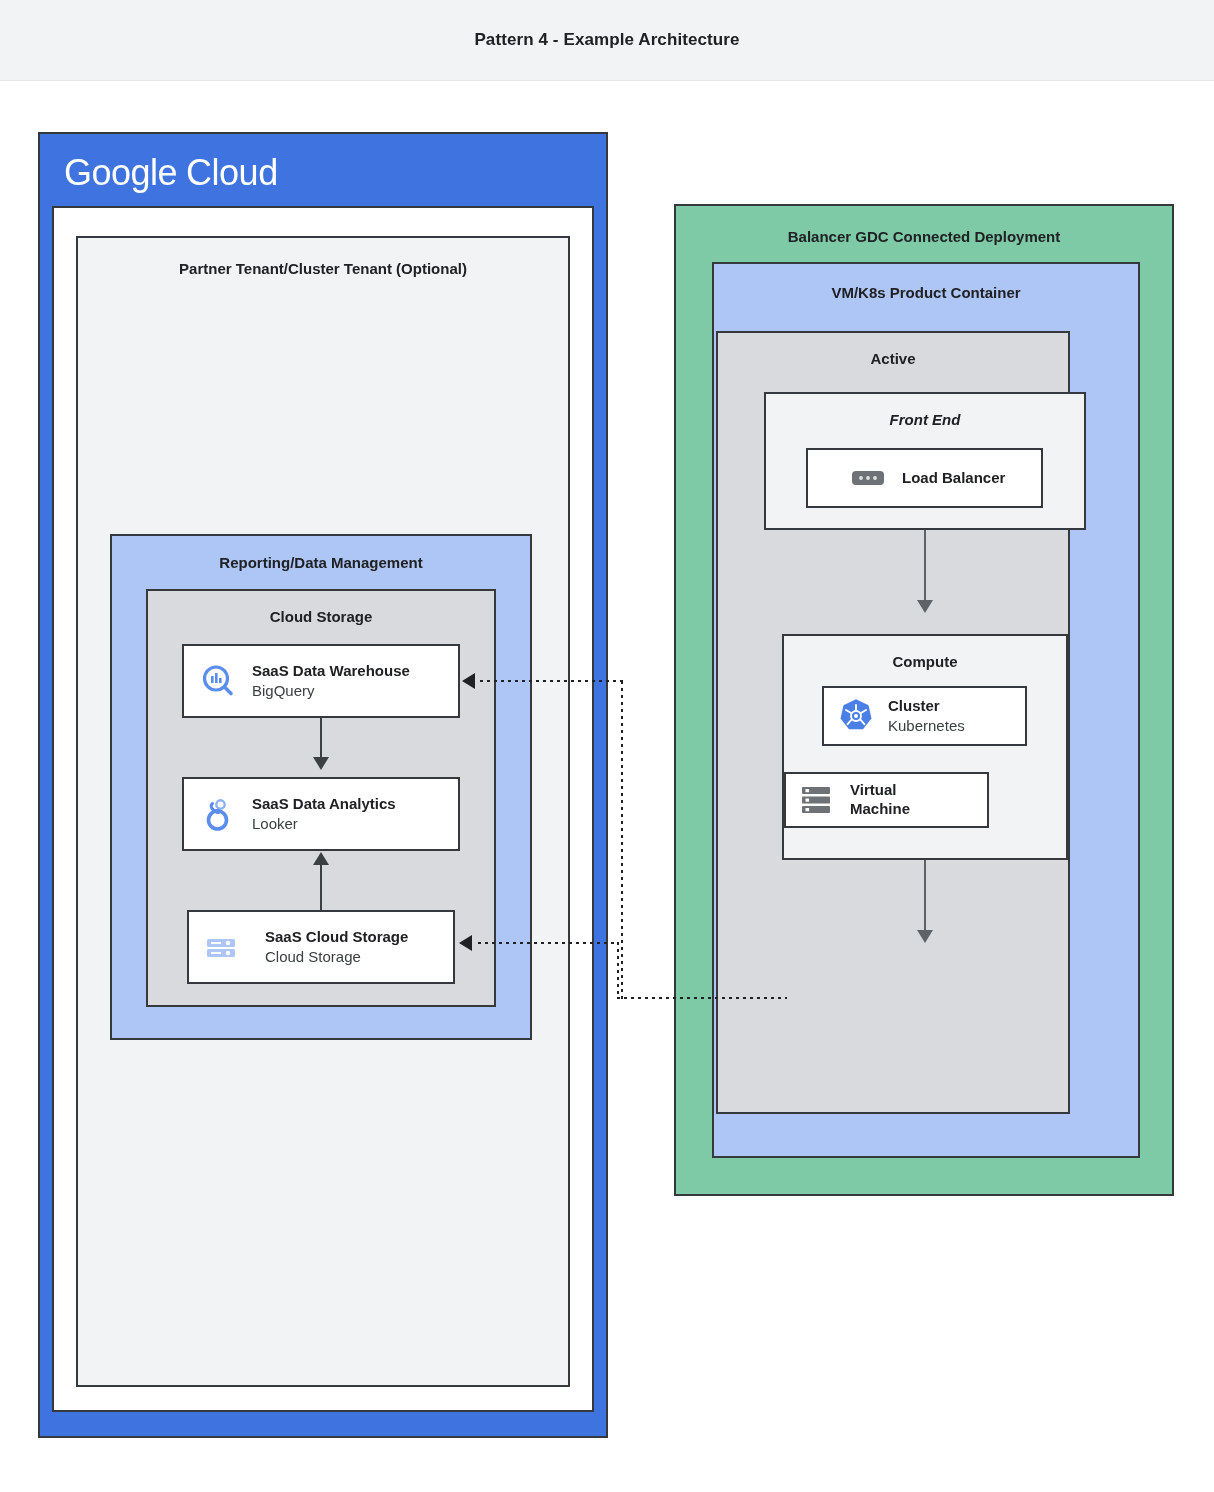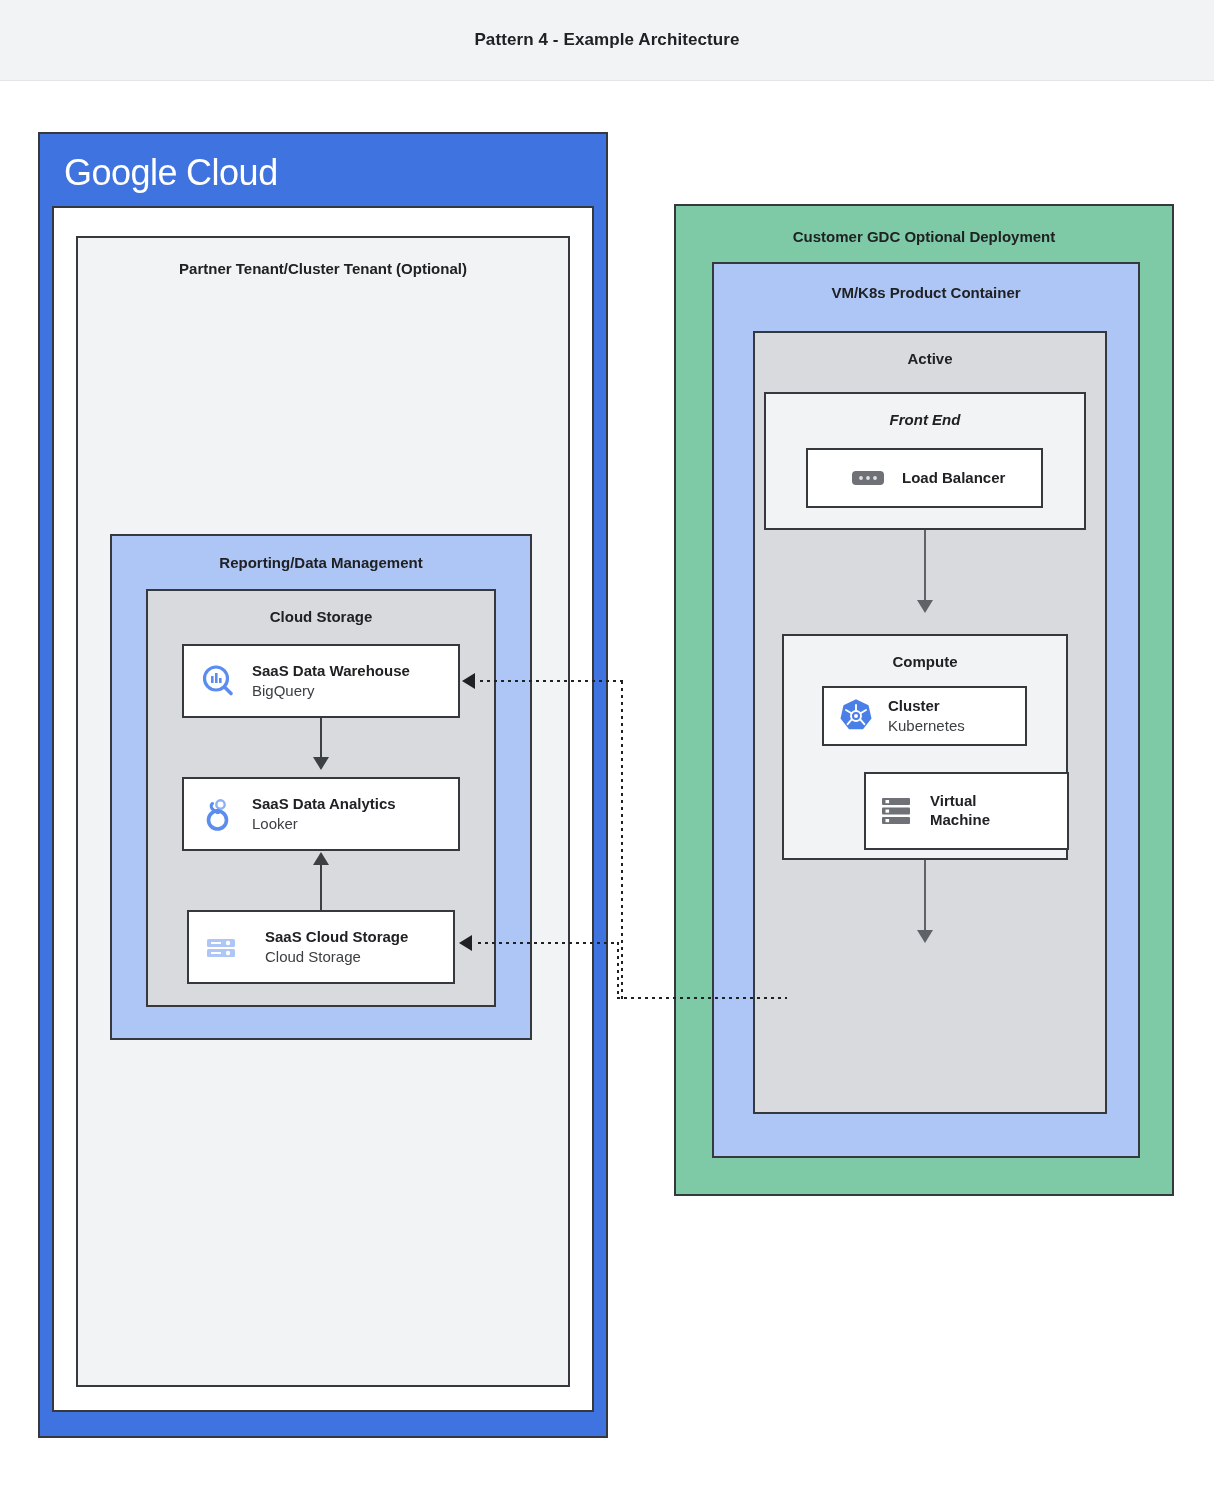--- a/index.html
+++ b/index.html
@@ -186,7 +186,7 @@
   </div>
 
   <div class="box gdc" style="left:674px; top:204px; width:500px; height:992px;">
-    <div class="box-title" style="top:22px; font-size:15px;">Customer GDC Optional Deployment</div>
+    <div class="box-title" style="top:22px; font-size:15px;">Balancer GDC Connected Deployment</div>
   </div>
 
   <div class="box vmk8s" style="left:712px; top:262px; width:428px; height:896px;">

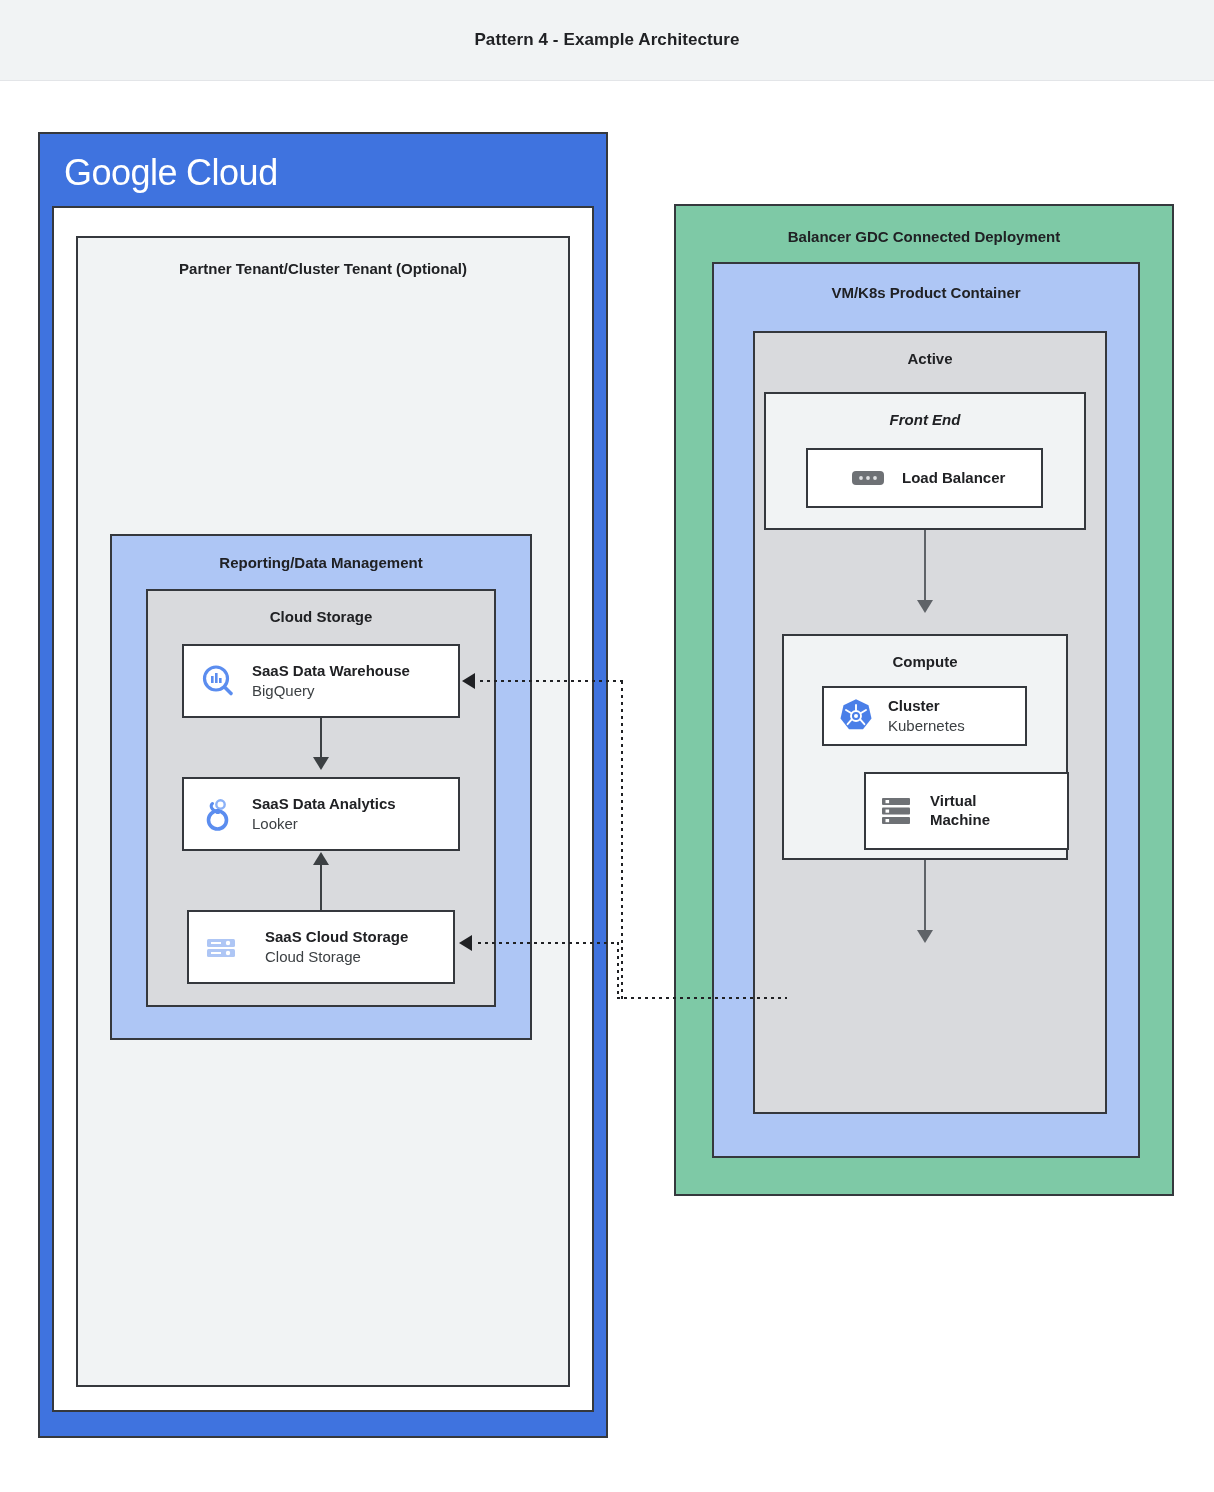--- a/index.html
+++ b/index.html
@@ -193,7 +193,7 @@
     <div class="box-title" style="top:20px; font-size:15px;">VM/K8s Product Container</div>
   </div>
 
-  <div class="box active" style="left:753px; top:331px; width:354px; height:783px;">
+  <div class="box active" style="left:716px; top:331px; width:354px; height:783px;">
     <div class="box-title" style="top:17px; font-size:15px;">Active</div>
   </div>
 

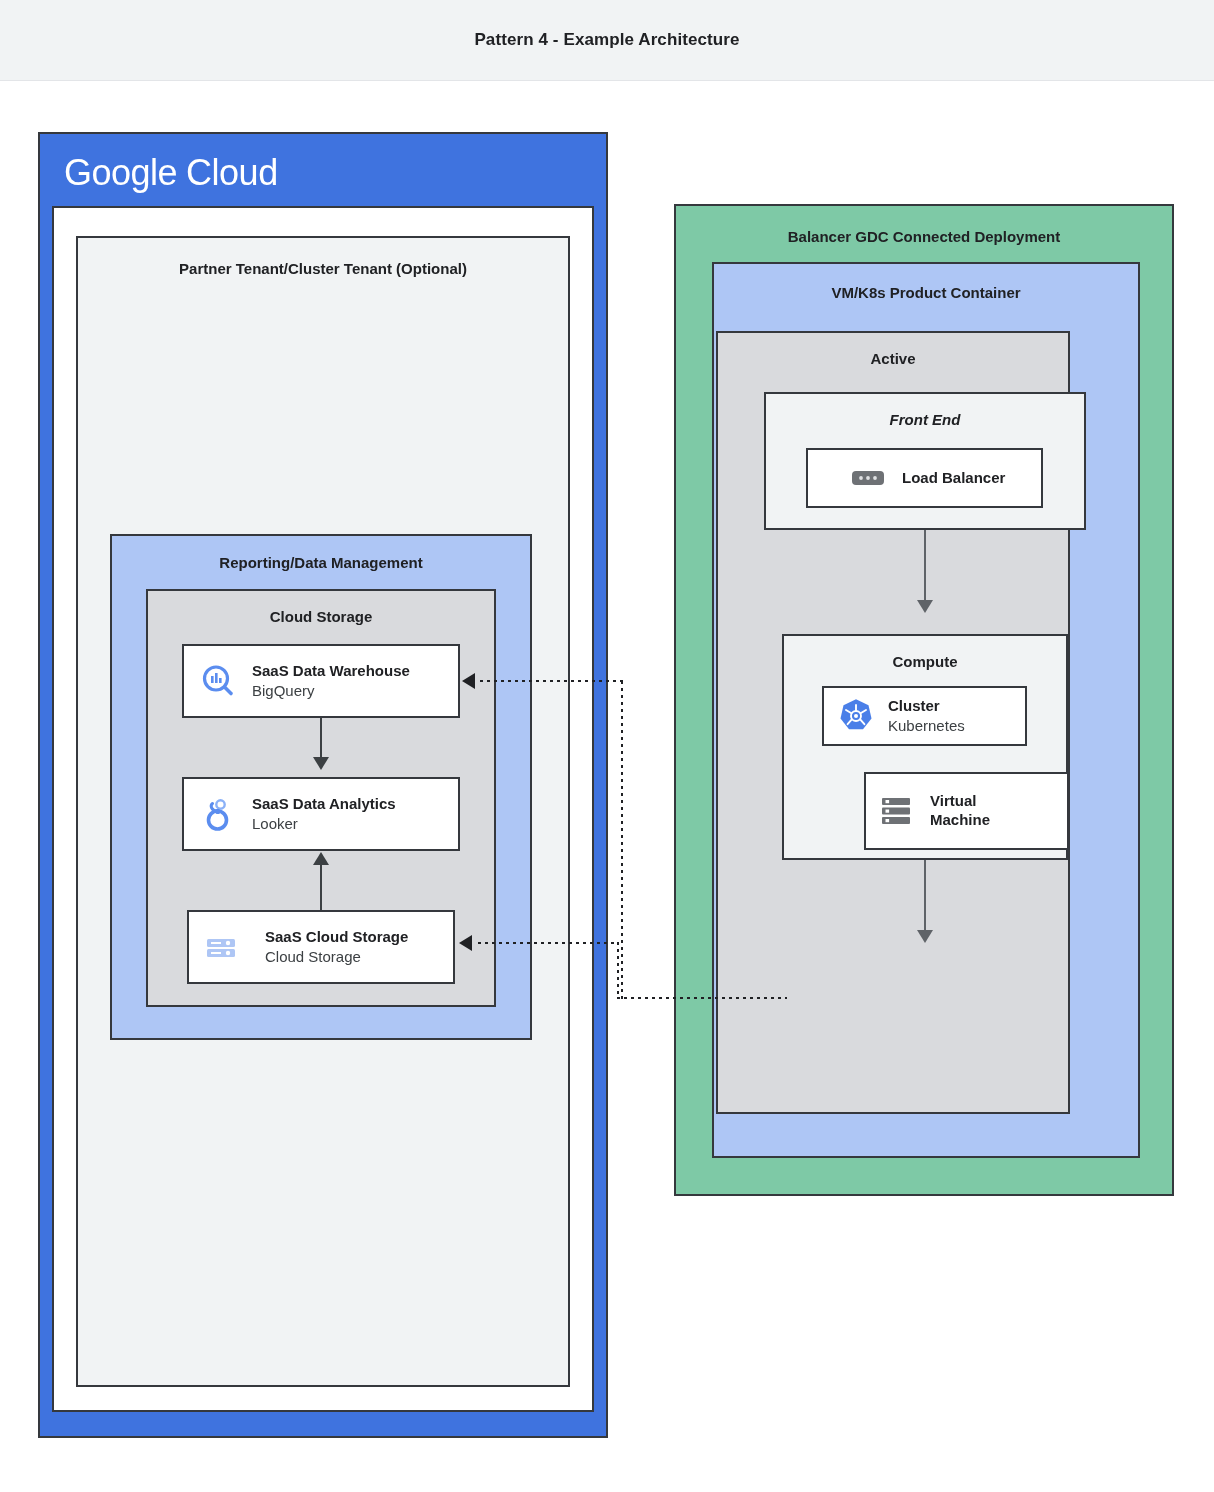--- a/index.html
+++ b/index.html
@@ -247,7 +247,7 @@
     </div>
   </div>
 
-  <div class="box leaf" style="left:864px; top:772px; width:205px; height:78px;">
+  <div class="box leaf" style="left:784px; top:772px; width:205px; height:56px;">
     <div class="node" style="padding-left:12px; gap:12px;">
       <div class="node-ico">
         <svg width="40" height="36" viewBox="0 0 40 36" aria-hidden="true">

